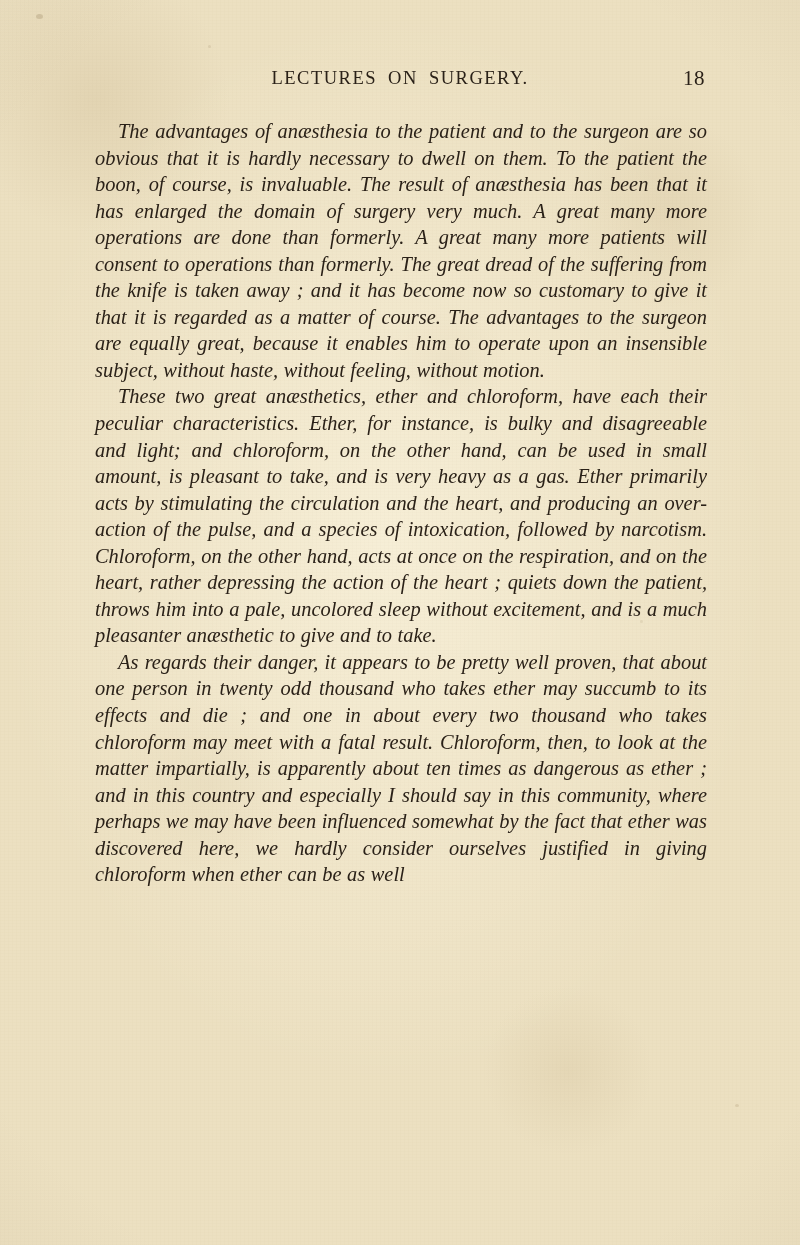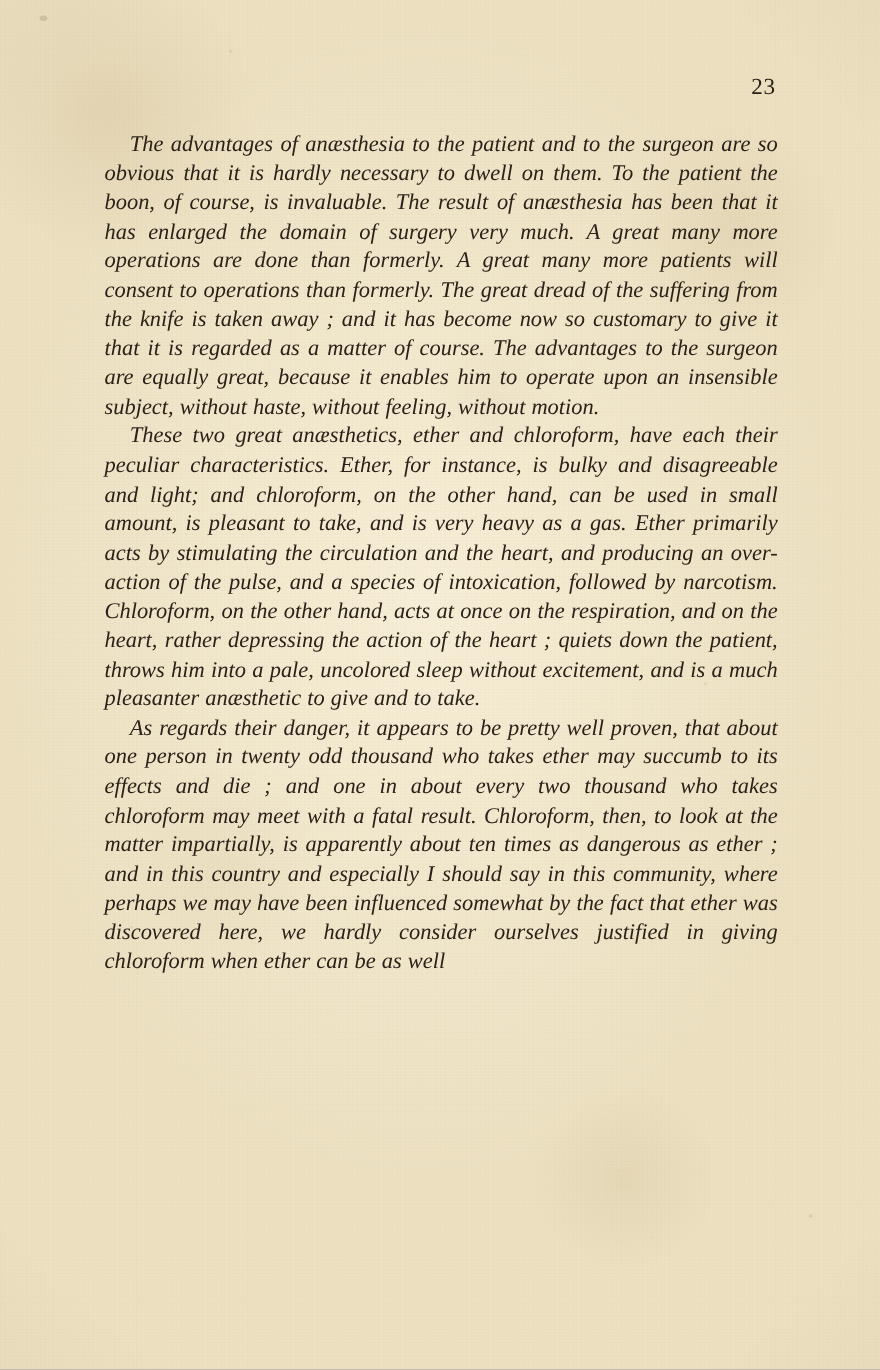--- a/index.html
+++ b/index.html
@@ -106,6 +106,9 @@
   <div class="speck" style="left:118px; top:842px; width:3px; height:2px; opacity:0.30;"></div>
   <div class="speck" style="left:640px; top:620px; width:3px; height:3px; opacity:0.28;"></div>
 
+  <div class="running-head">
+    <span class="running-head-title">Lectures on Surgery.</span>
+  </div>
 
   <div class="folio">23</div>
 

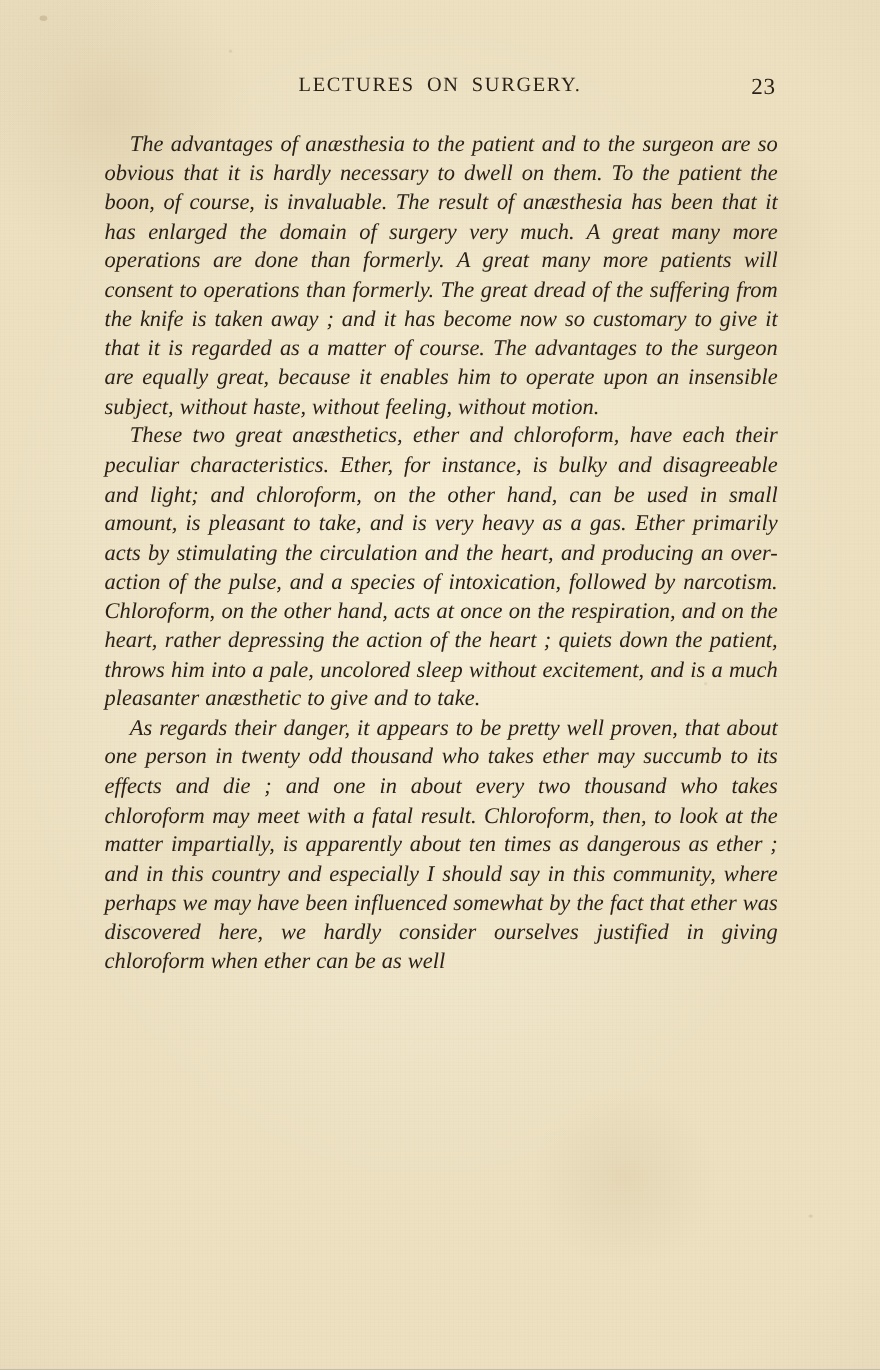--- a/index.html
+++ b/index.html
@@ -110,7 +110,7 @@
     <span class="running-head-title">Lectures on Surgery.</span>
   </div>
 
-  <div class="folio">23</div>
+  <div class="folio">18</div>
 
   <div class="textblock">
     <p>The advantages of anæsthesia to the patient and to the surgeon are so obvious that it is hardly necessary to dwell on them.  To the patient the boon, of course, is invaluable.  The result of anæsthesia has been that it has enlarged the domain of surgery very much.  A great many more operations are done than formerly. A great many more patients will consent to operations than formerly.  The great dread of the suffering from the knife is taken away ; and it has become now so customary to give it that it is regarded as a matter of course.  The advantages to the surgeon are equally great, because it enables him to operate upon an insensible subject, without haste, without feeling, without motion.</p>

